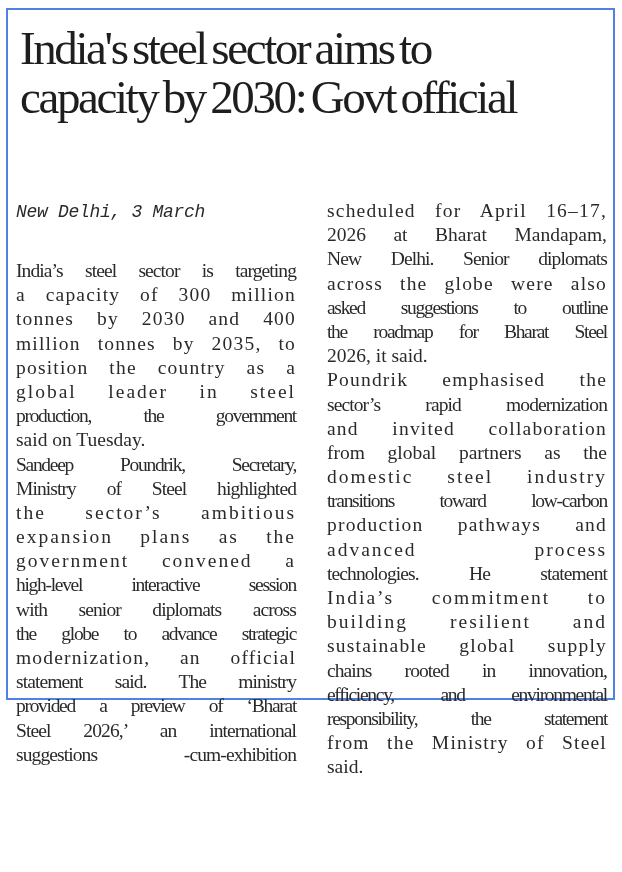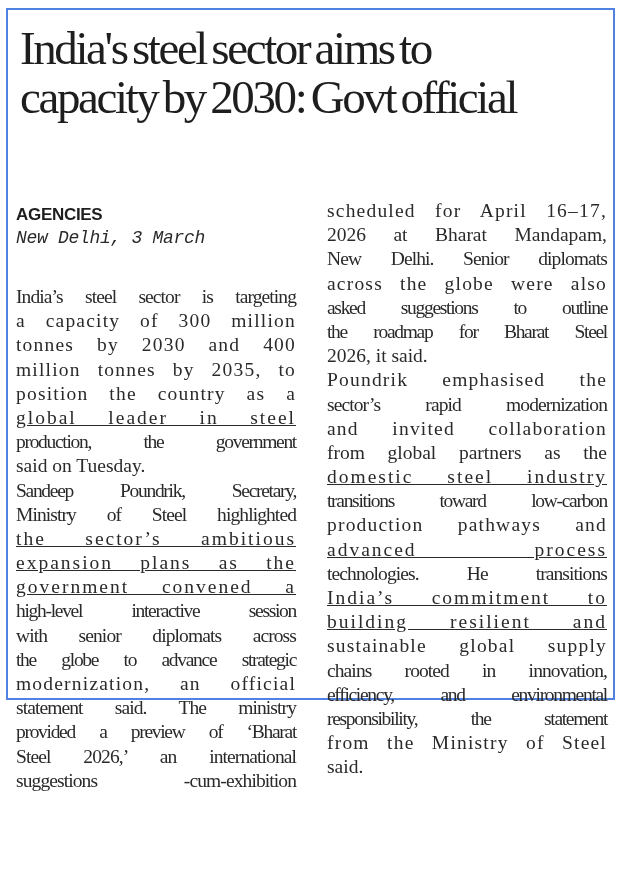--- a/index.html
+++ b/index.html
@@ -88,7 +88,6 @@
 </div>
 
 <div class="col col-left">
-  <div class="byline-agency">AGENCIES</div>
   <div class="byline-place">New Delhi, 3 March</div>
   <div id="left-lines">
       <span class="line tight">India’s steel sector is targeting</span>

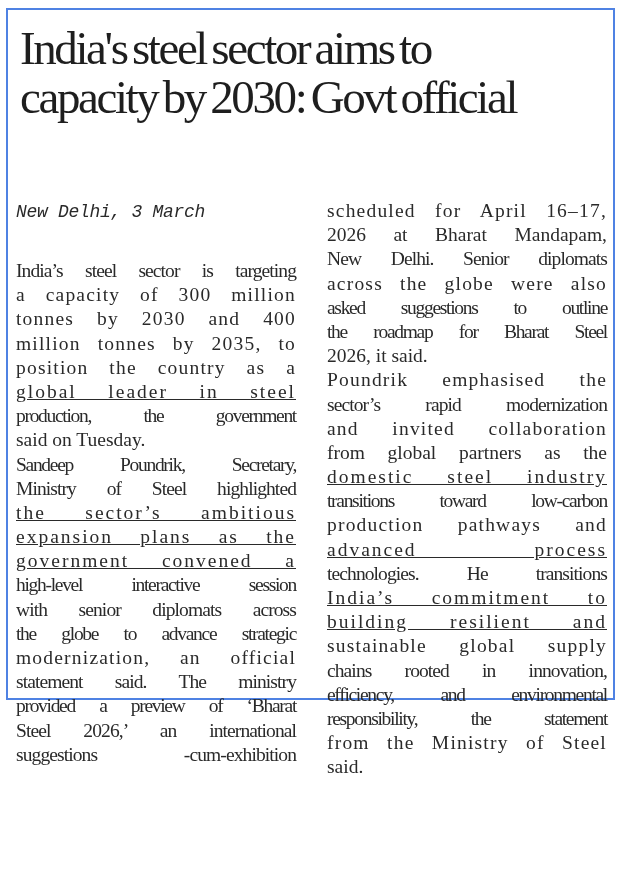--- a/index.html
+++ b/index.html
@@ -75,7 +75,7 @@
     .tight { letter-spacing: -0.9px; word-spacing: -1.5px; }
     .tighter { letter-spacing: -1.3px; word-spacing: -2.5px; }
     .wide { letter-spacing: 1.2px; }
-    .wider { letter-spacing: 2px; text-decoration: underline; }
+    .wider { letter-spacing: 2px; }
   </style>
 </head>
 <body>

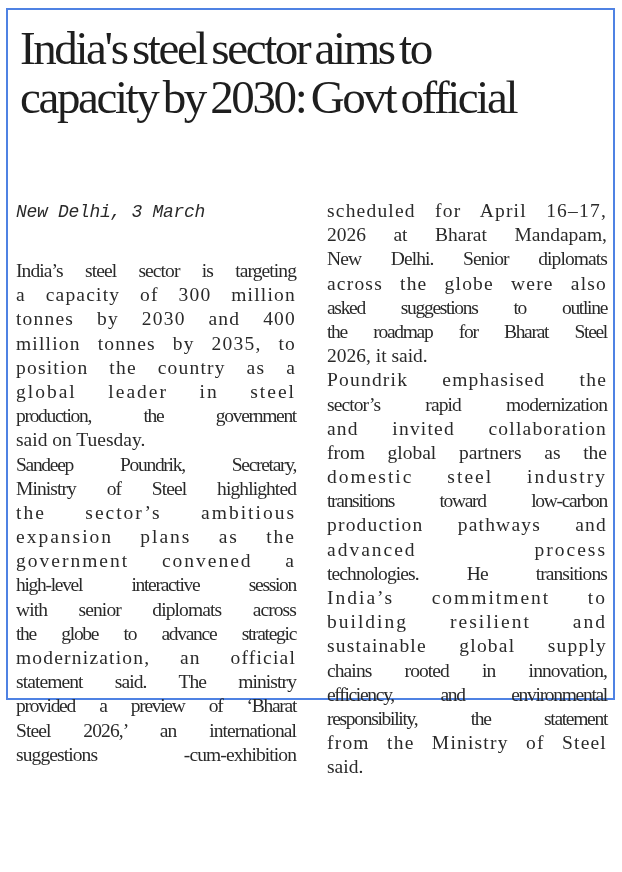--- a/index.html
+++ b/index.html
@@ -131,7 +131,7 @@
       <span class="line tighter">transitions toward low-carbon</span>
       <span class="line wide">production pathways and</span>
       <span class="line wider">advanced process</span>
-      <span class="line tight">technologies. He transitions</span>
+      <span class="line tight">technologies. He statement</span>
       <span class="line wider">India’s commitment to</span>
       <span class="line wider">building resilient and</span>
       <span class="line wide">sustainable global supply</span>

